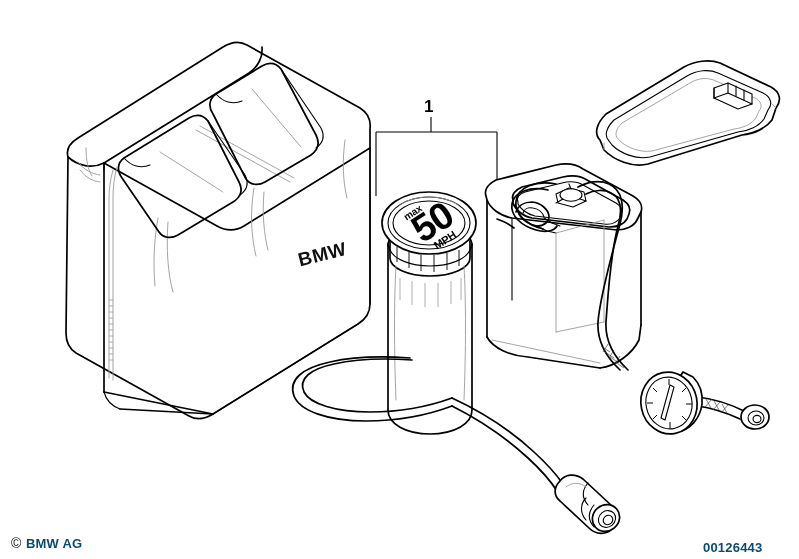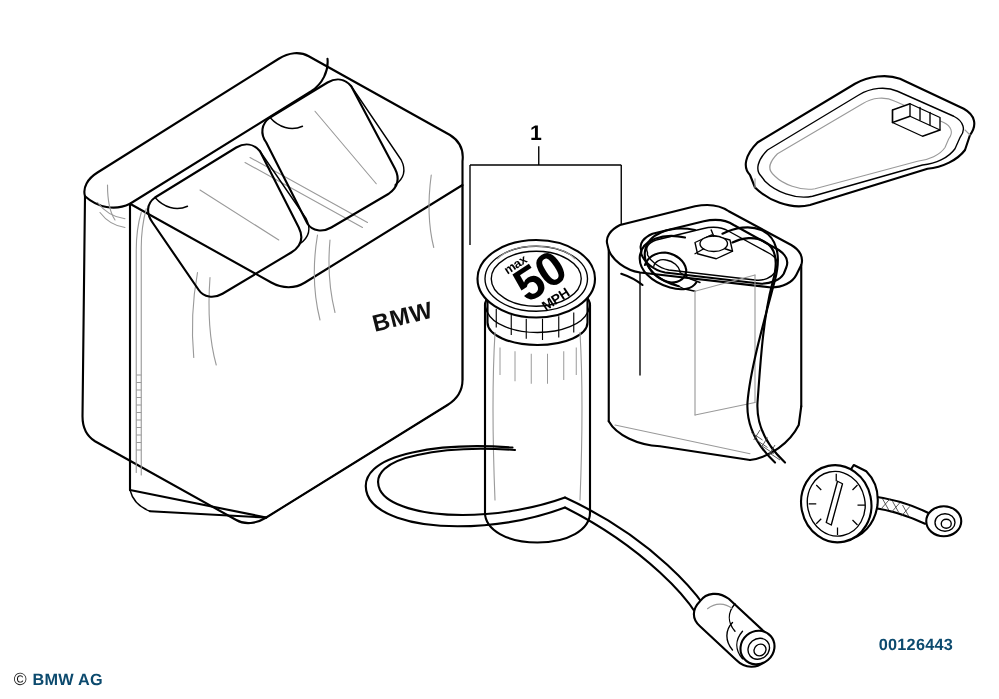--- a/index.html
+++ b/index.html
@@ -41,7 +41,7 @@
   }
   #partnumber {
     left: 703px;
-    top: 508px;
+    top: 540px;
   }
   #copy-symbol {
     position: absolute;

